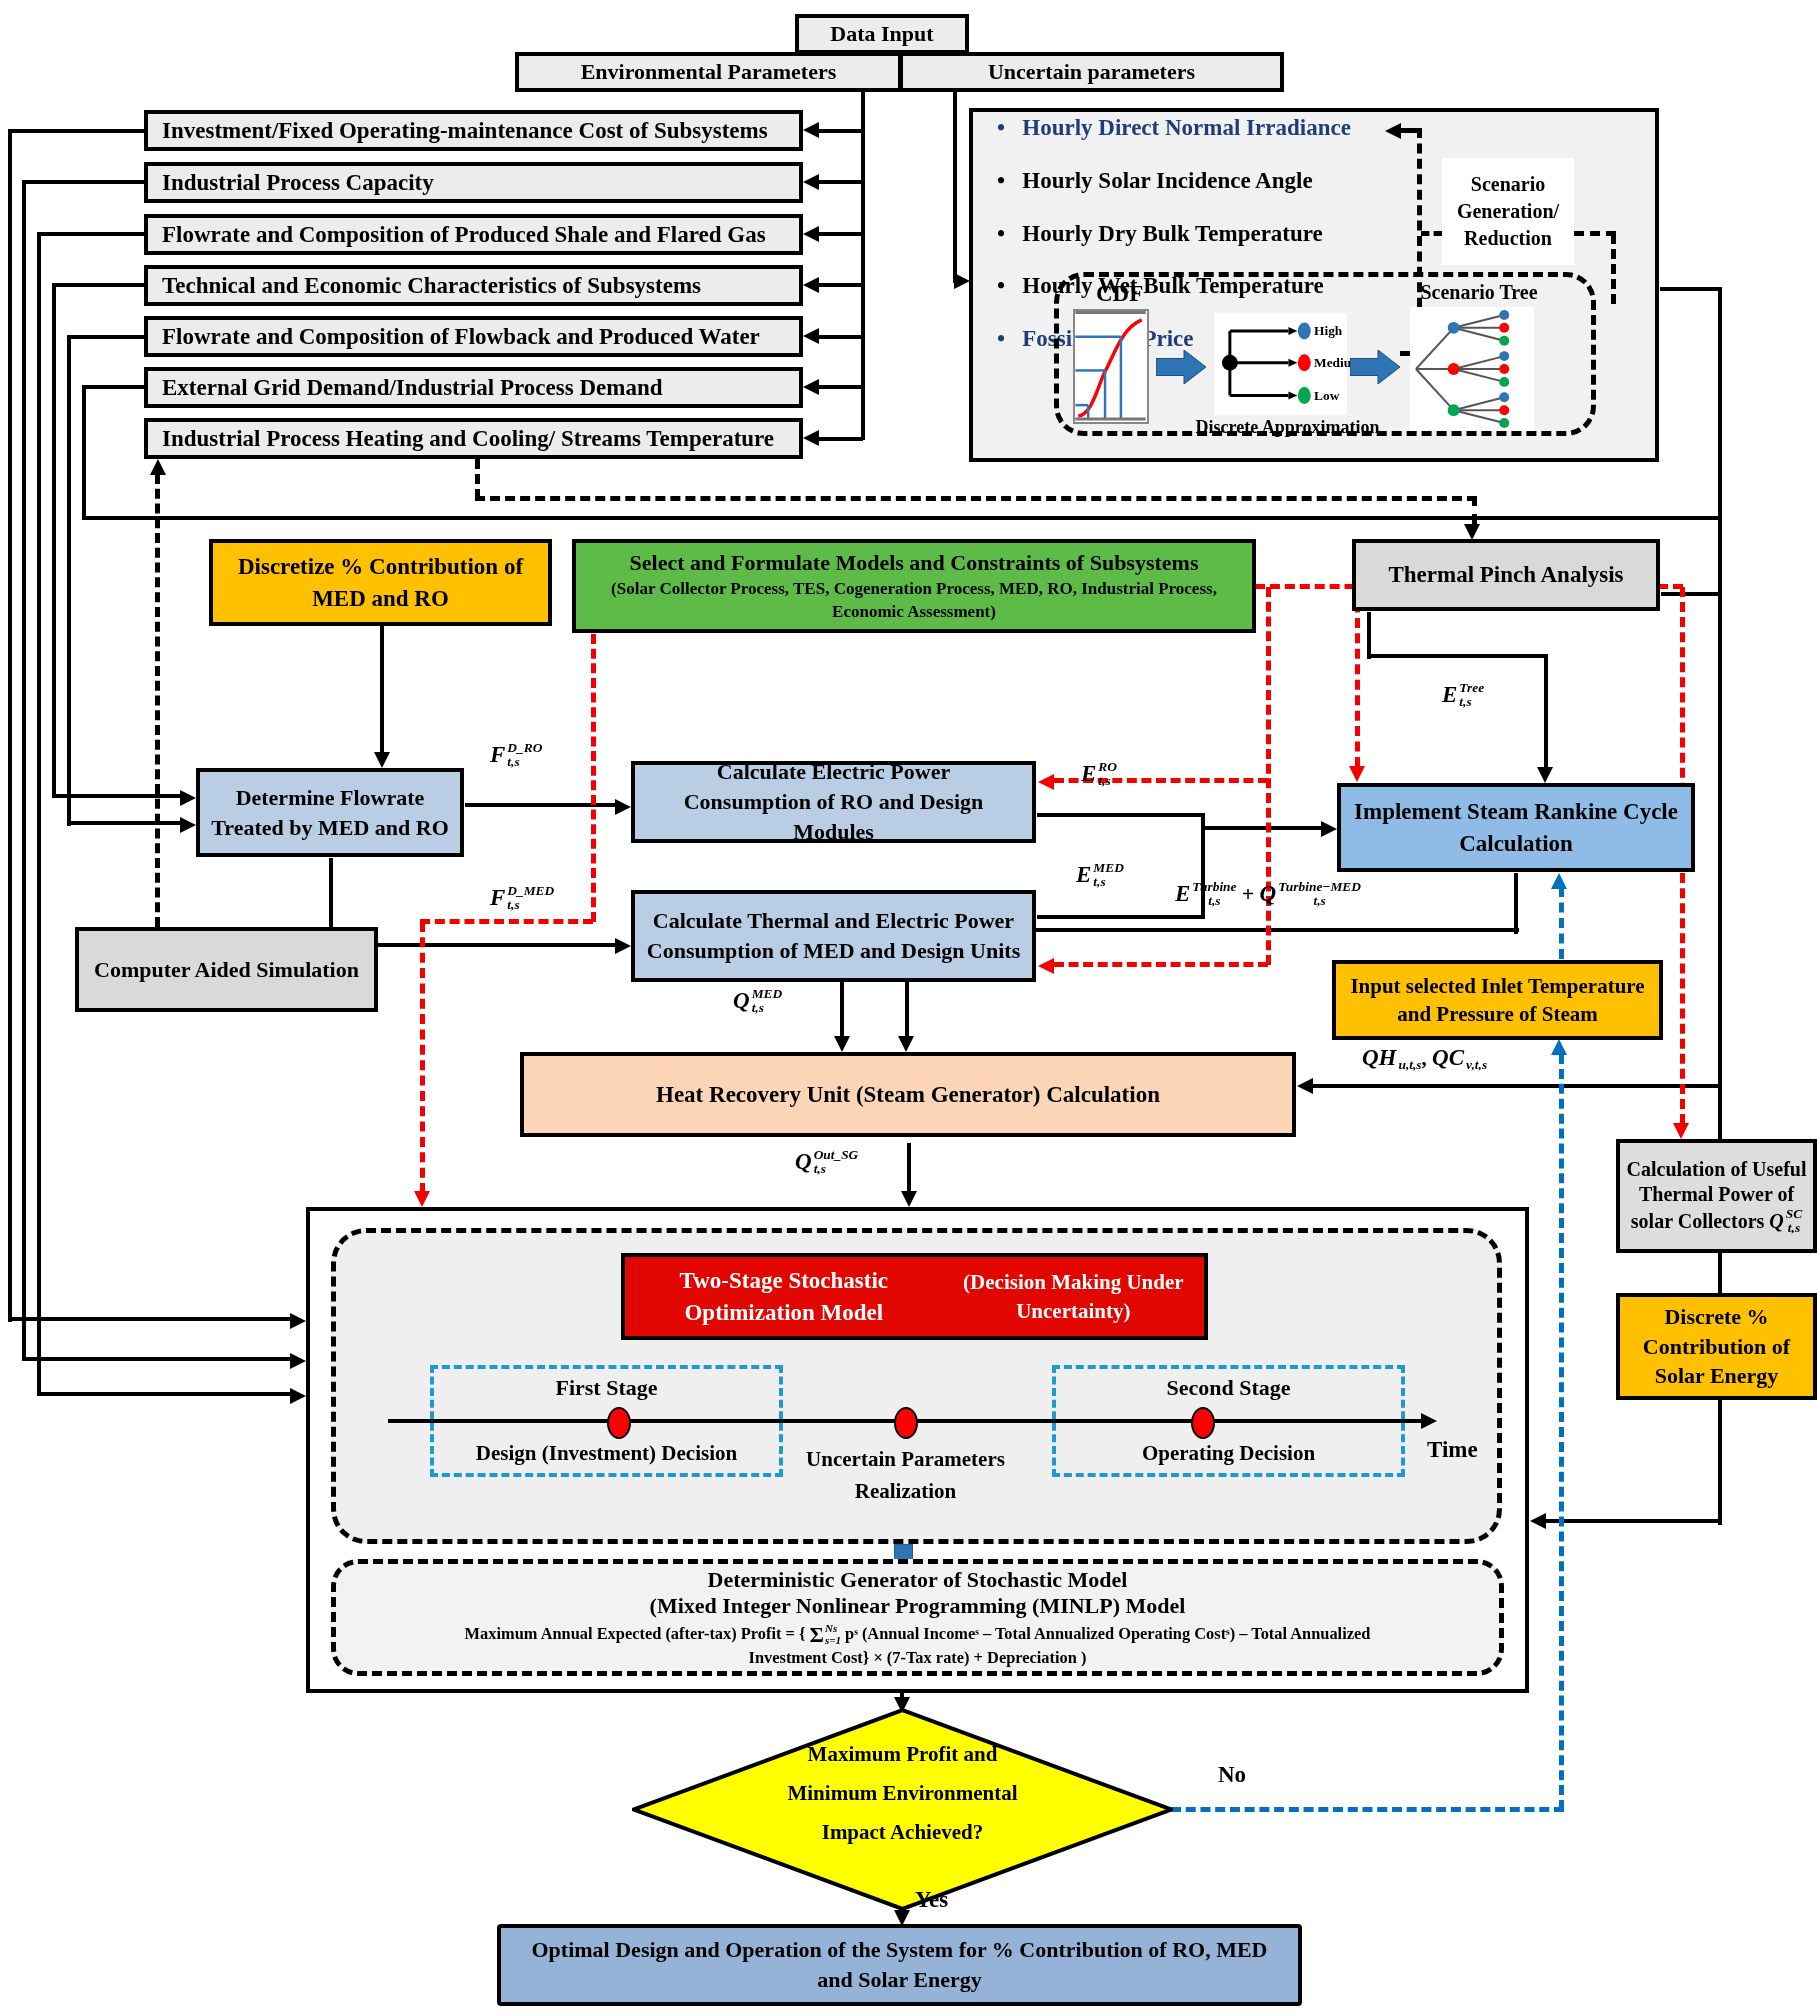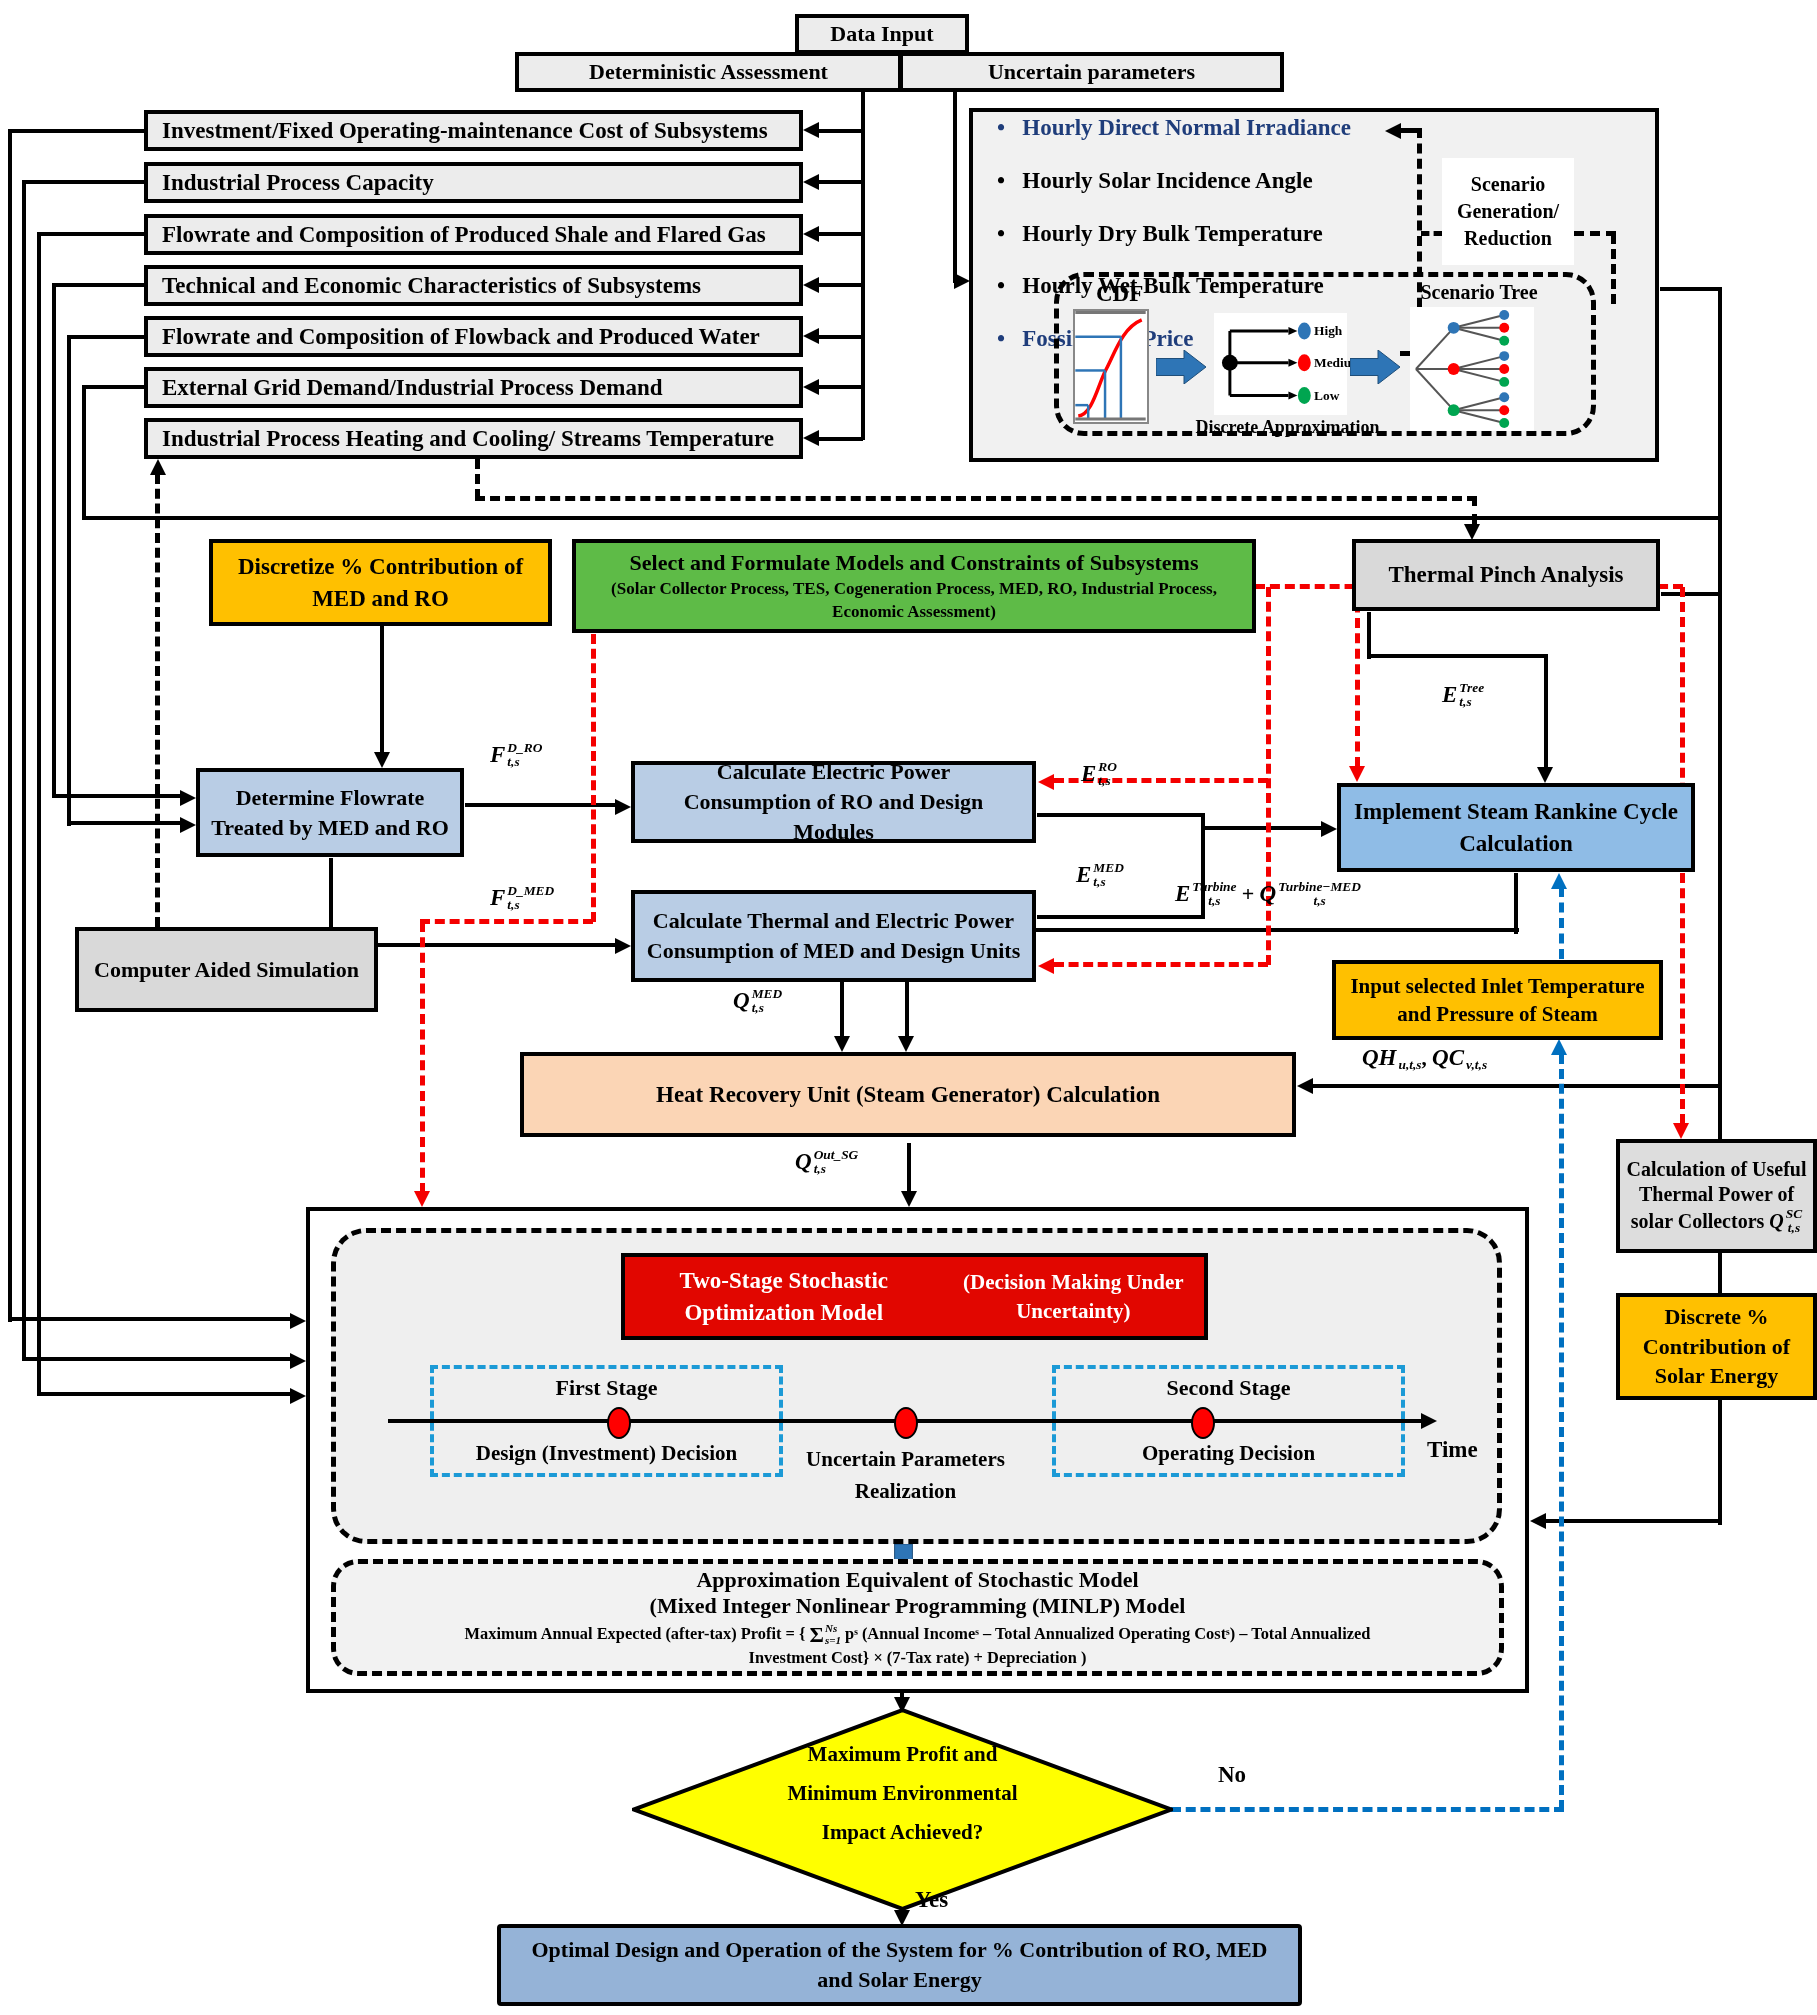--- a/index.html
+++ b/index.html
@@ -160,7 +160,7 @@
       <span>Data Input</span>
     </div>
   <div class="box" style="left:515px;top:52px;width:387px;height:40px;background:#ececec;font-size:22px">
-      <span>Deterministic Assessment</span>
+      <span>Environmental Parameters</span>
     </div>
   <div class="box" style="left:899px;top:52px;width:385px;height:40px;background:#ececec;font-size:22px">
       <span>Uncertain parameters</span>

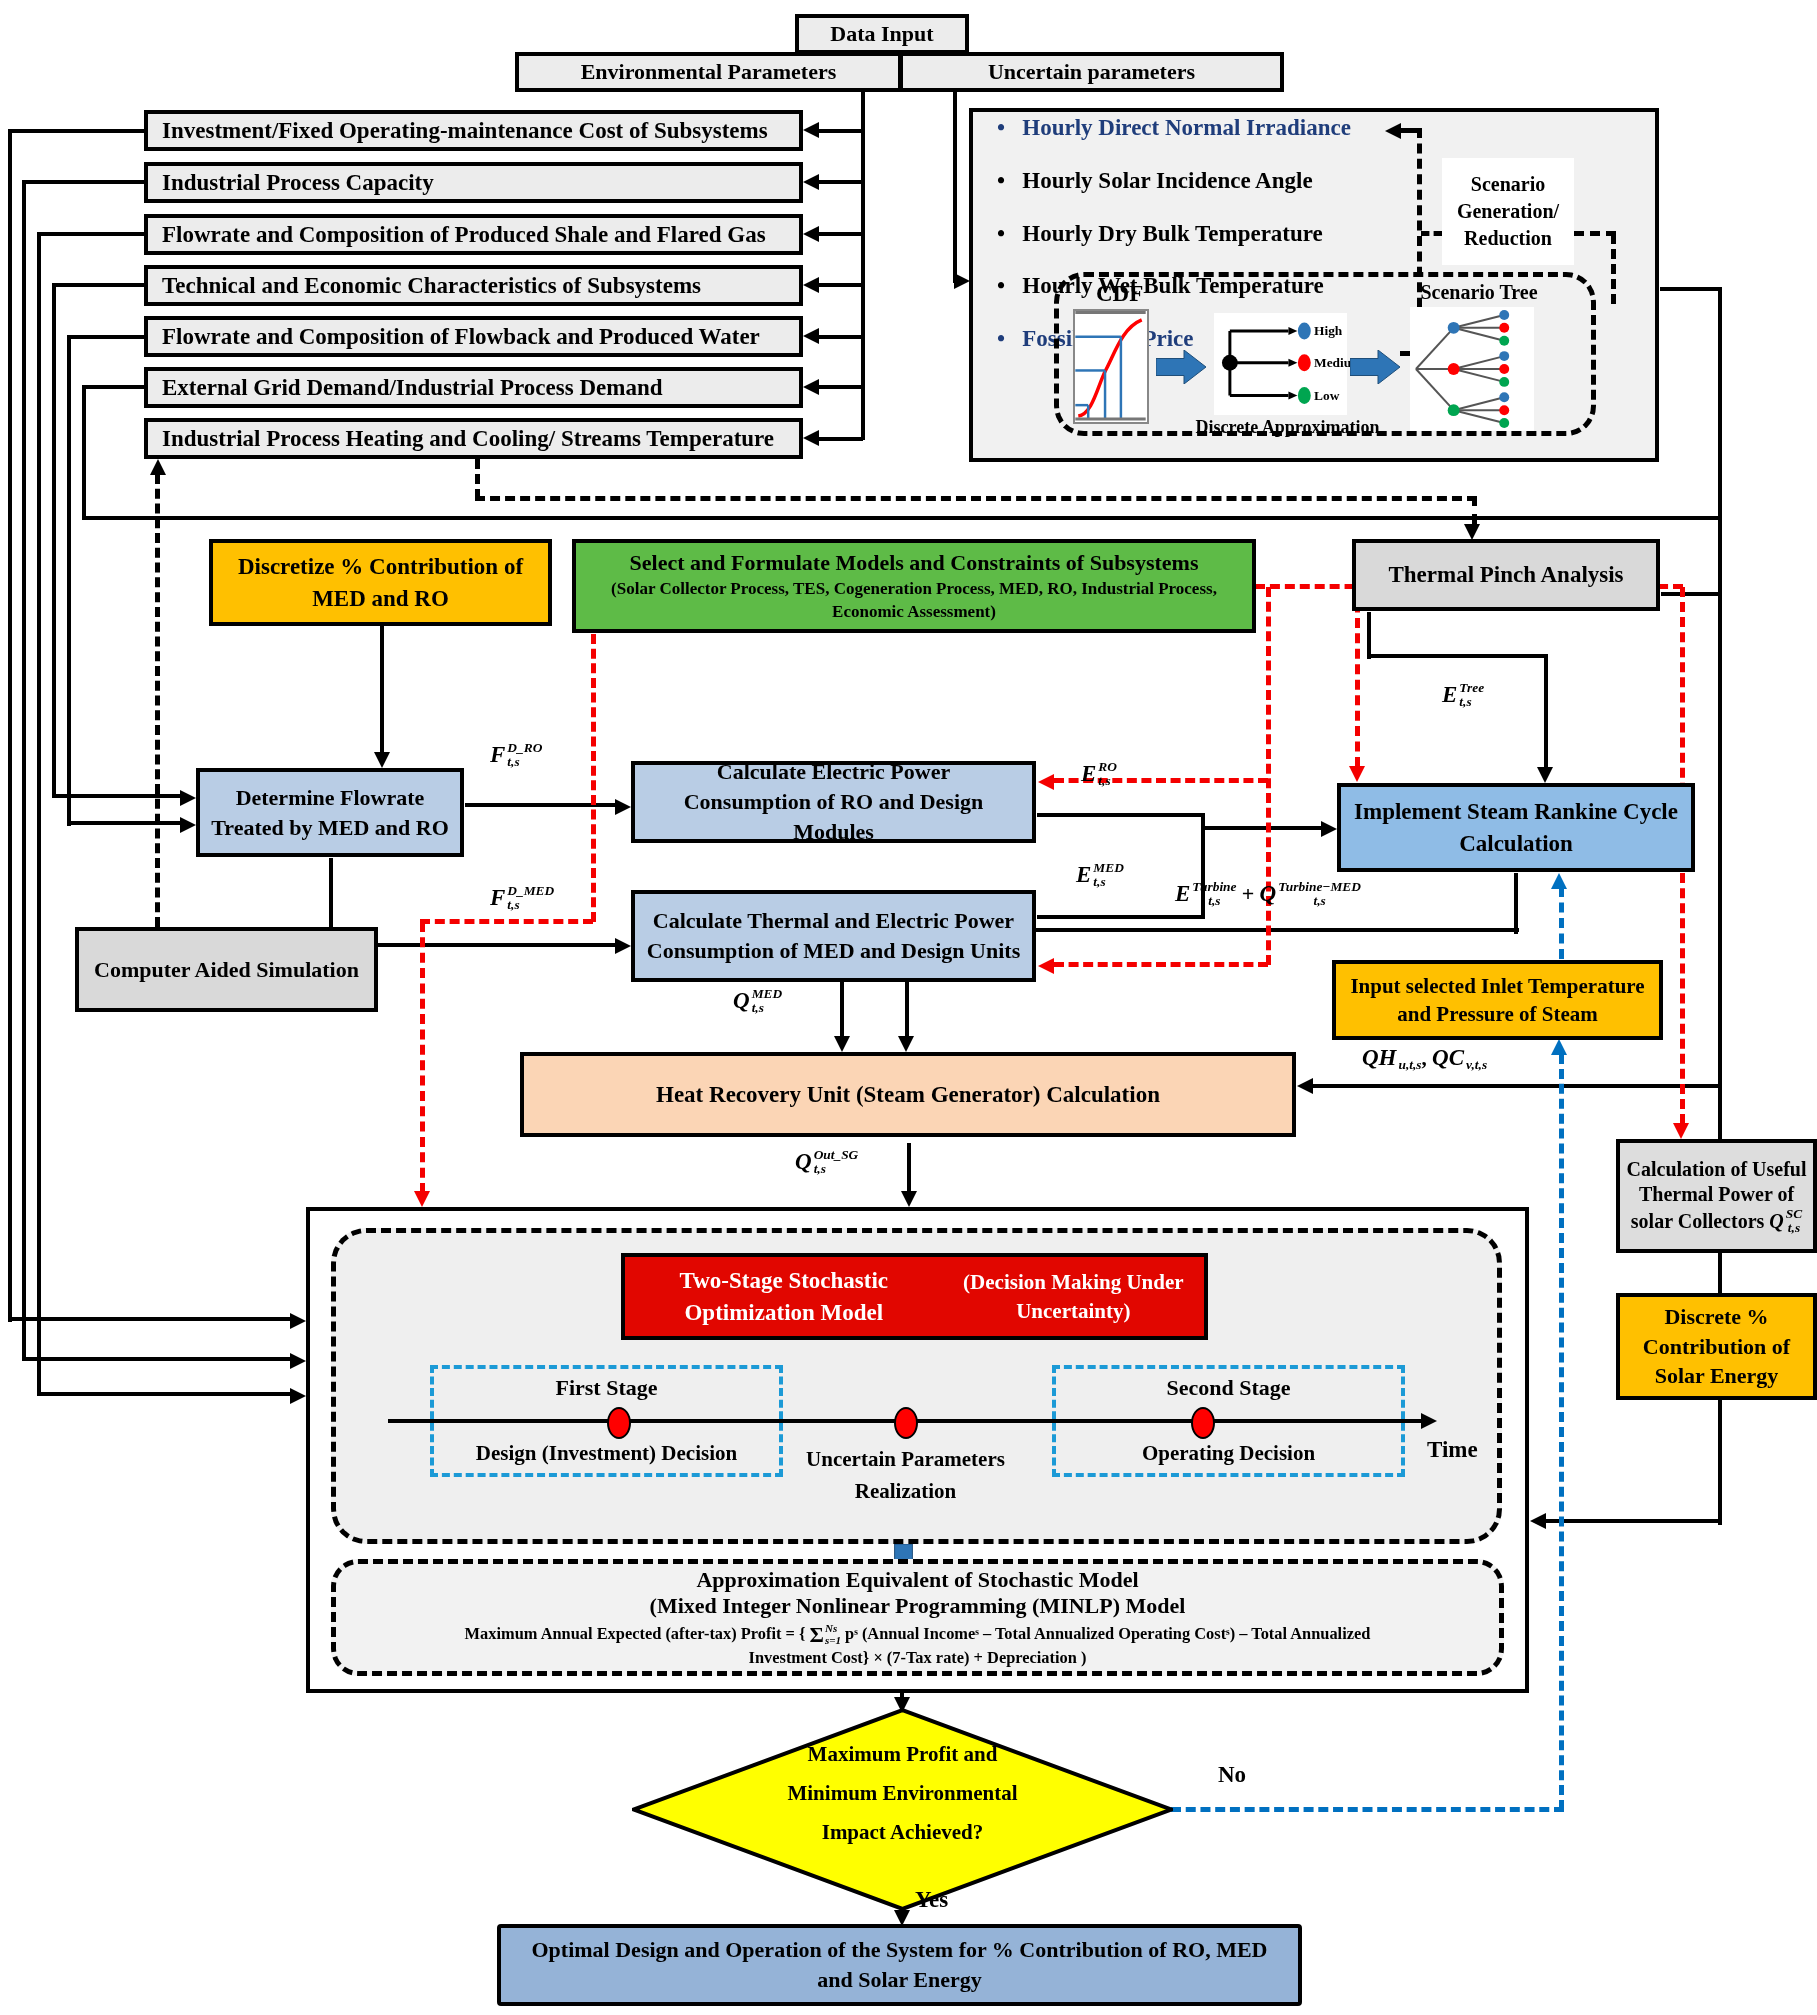--- a/index.html
+++ b/index.html
@@ -430,7 +430,7 @@
       <polygon points="37,0 73,0 73,42 110,42 55,95 0,42 37,42" fill="#2e75b6" stroke="#1f4e79" stroke-width="2"></polygon>
     </svg>
   <div style="position:absolute;left:331px;top:1559px;width:1173px;height:117px;border:5.5px dashed #000;border-radius:27px;background:#f2f2f2;box-sizing:border-box;display:flex;flex-direction:column;align-items:center;justify-content:center">
-    <div style="font-size:22px">Approximation Equivalent of Stochastic Model</div>
+    <div style="font-size:22px">Deterministic Generator of Stochastic Model</div>
     <div style="font-size:22px">(Mixed Integer Nonlinear Programming (MINLP) Model</div>
     <div style="font-size:16.4px;margin-top:3px">
       <span>Maximum  Annual Expected (after-tax)  Profit = {</span>

